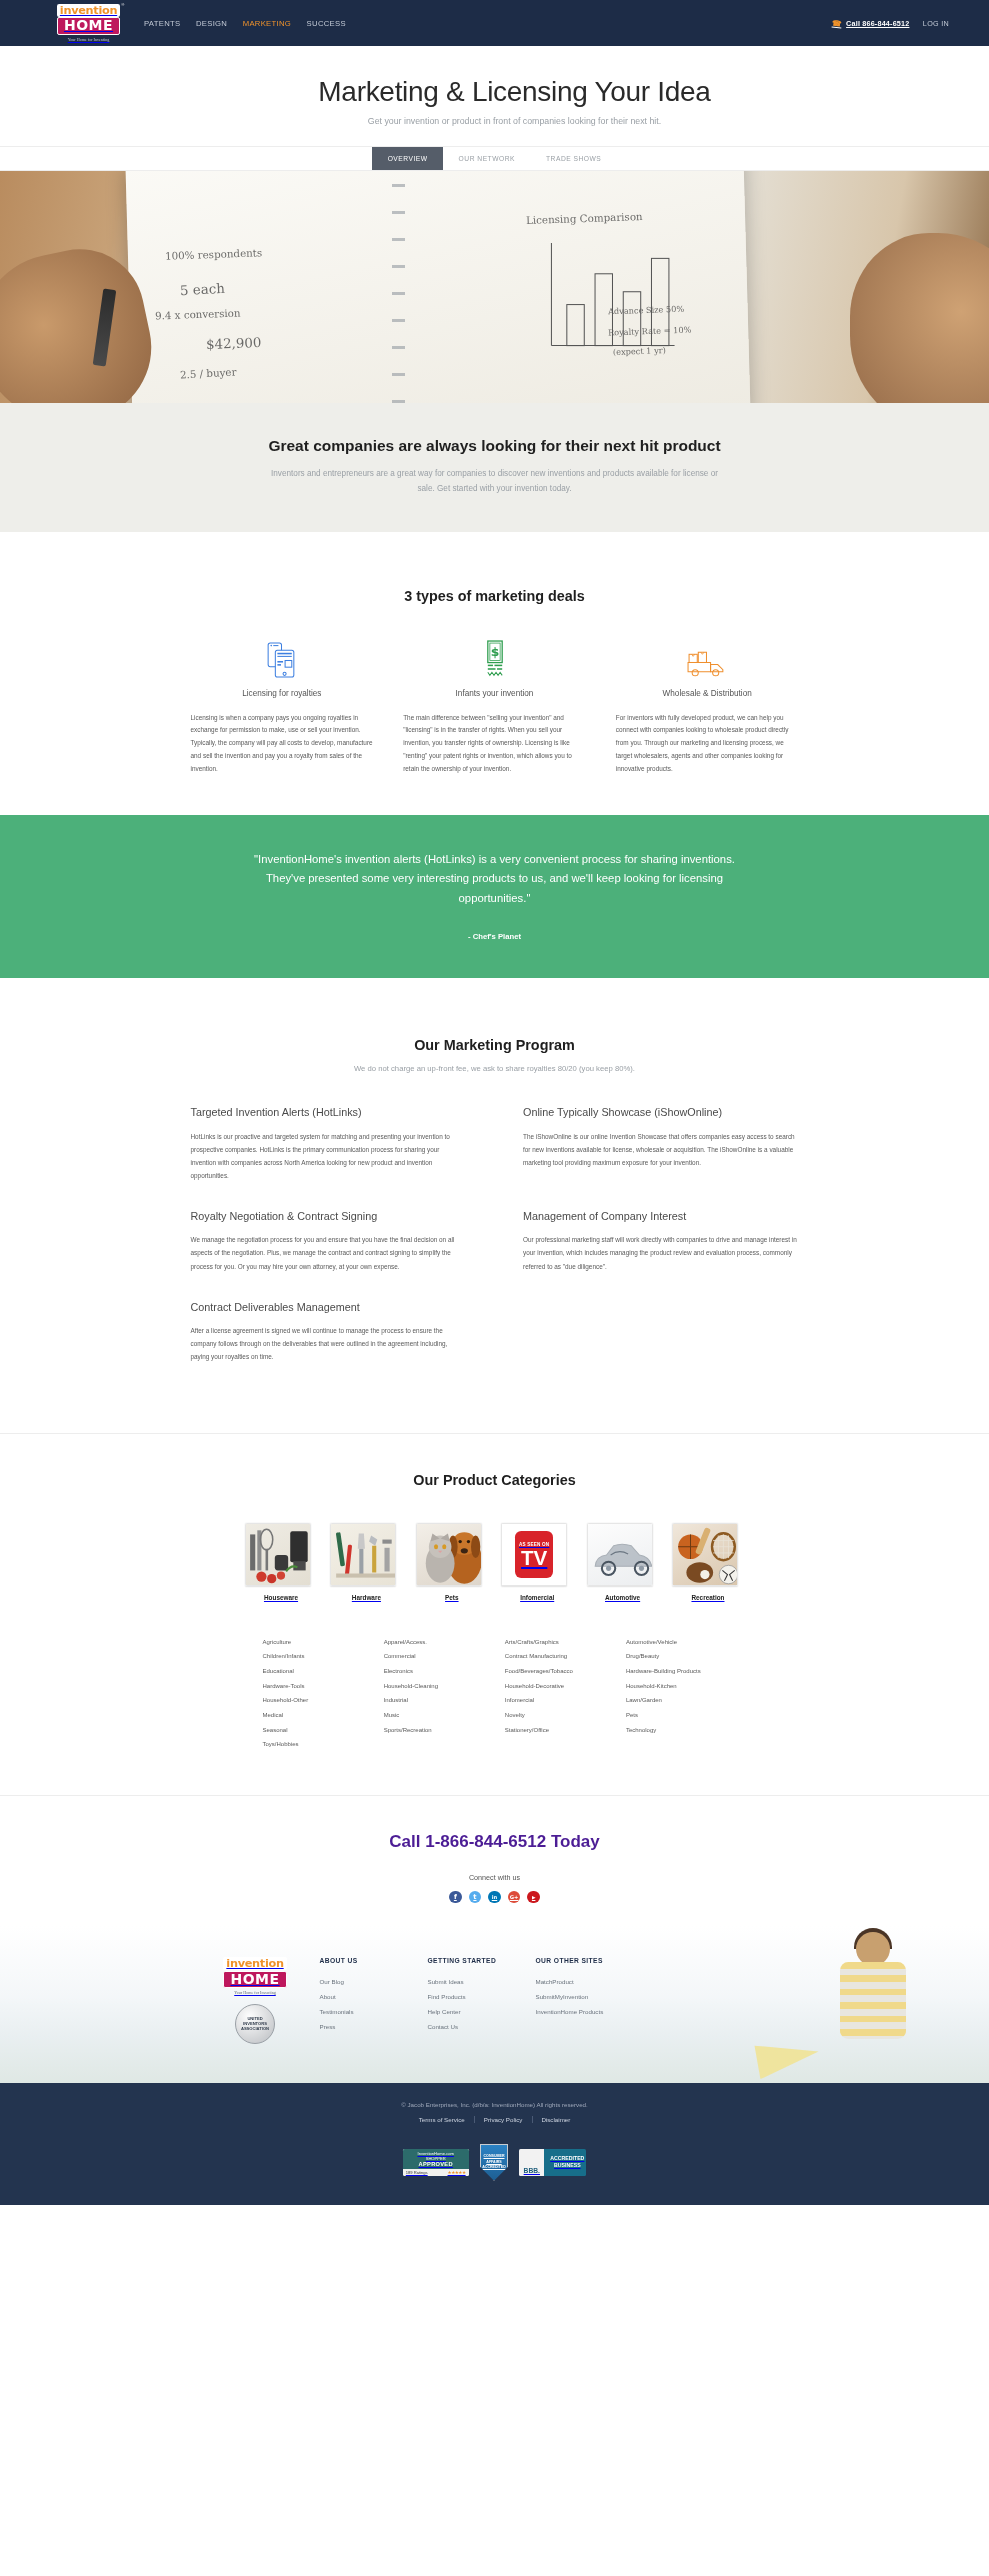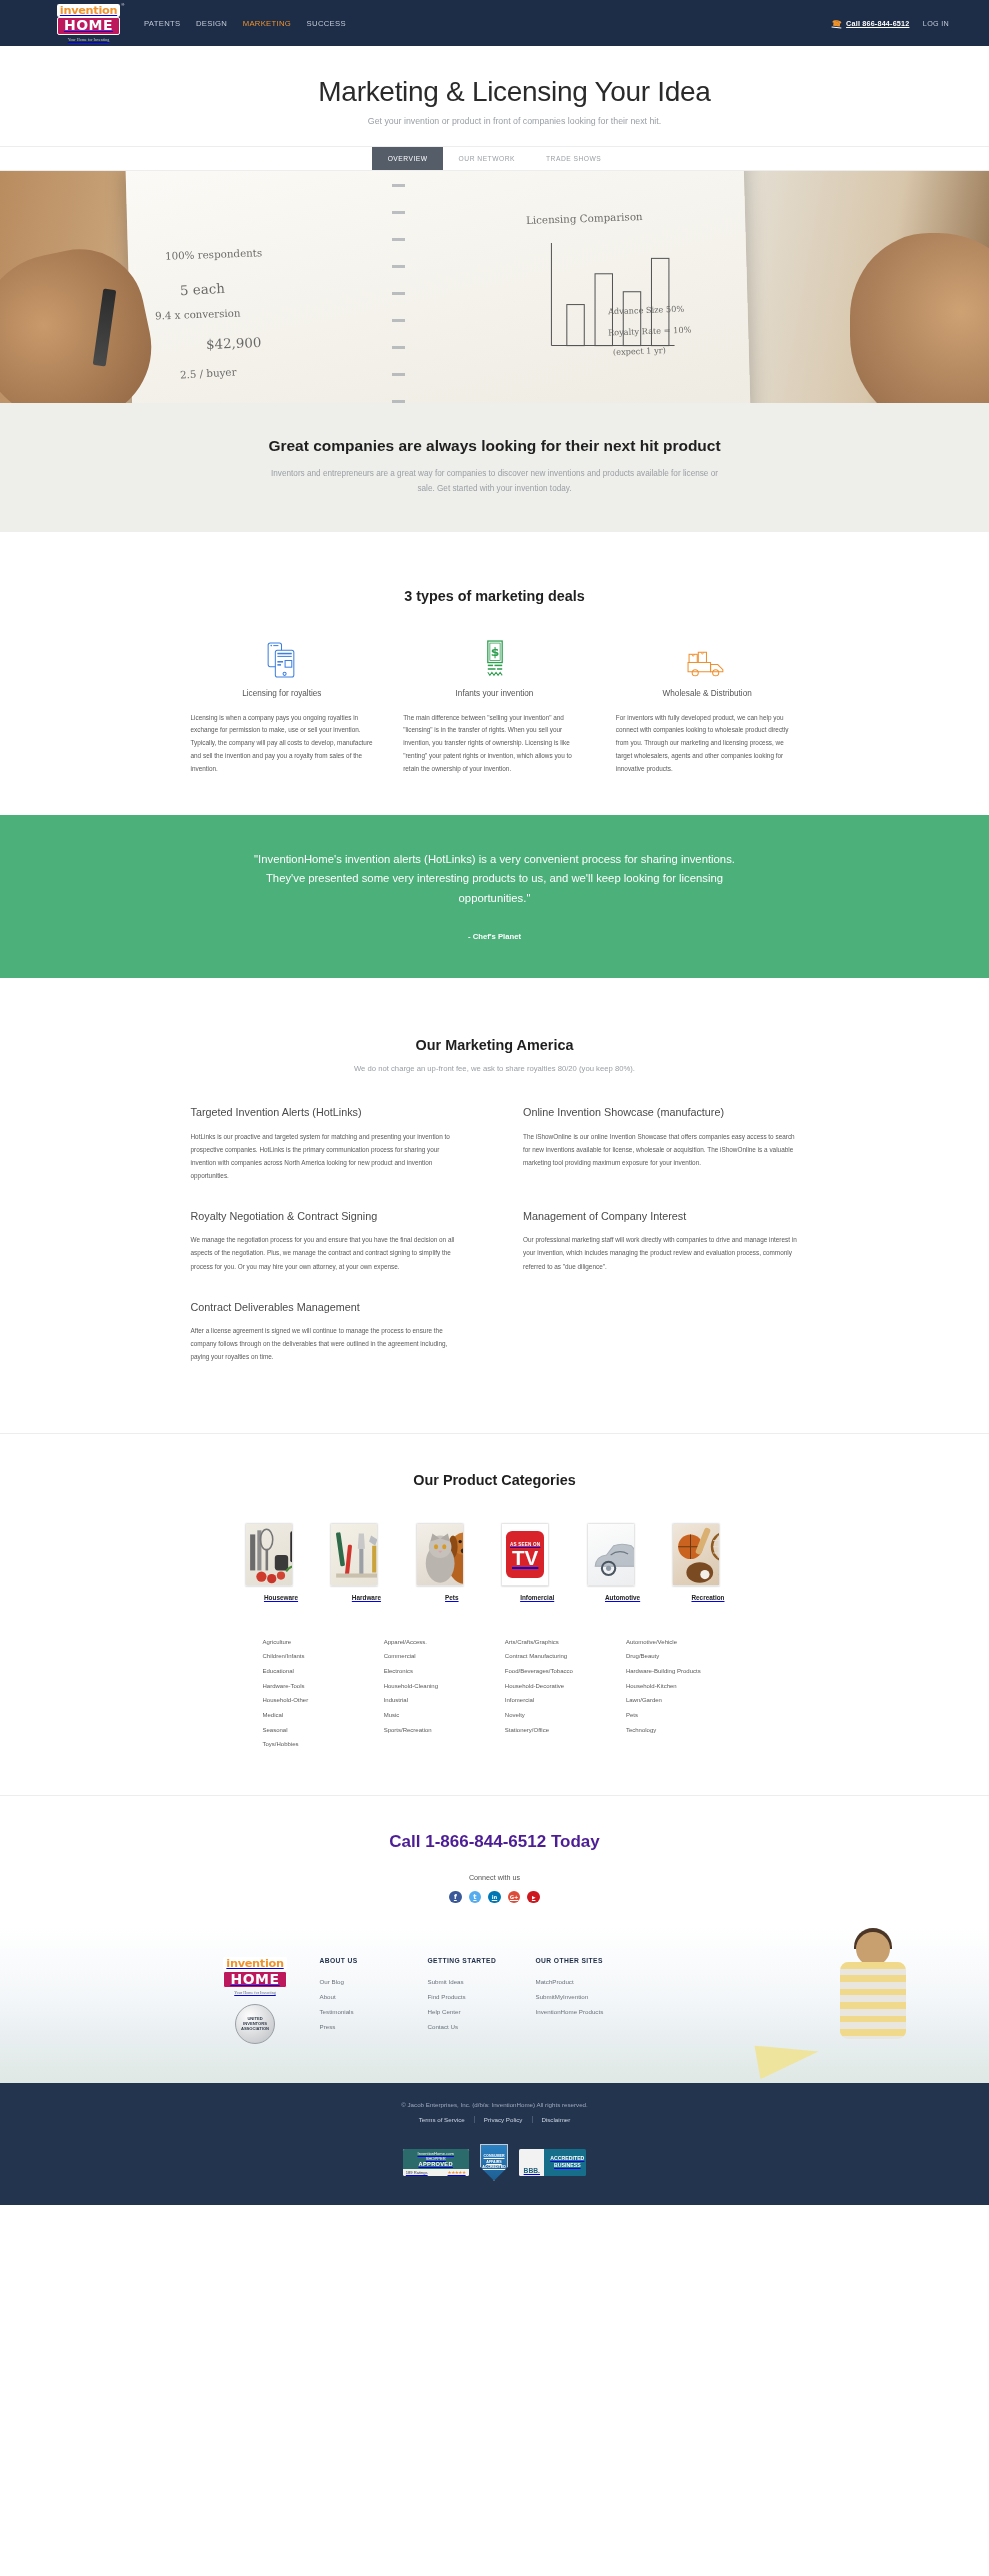--- a/index.html
+++ b/index.html
@@ -332,7 +332,7 @@
 
   <section class="sec-white program">
     <div class="container">
-      <h2 class="sec-title">Our Marketing America</h2>
+      <h2 class="sec-title">Our Marketing Program</h2>
       <div class="sub">We do not charge an up-front fee, we ask to share royalties 80/20 (you keep 80%).</div>
       <div class="prog-grid">
         <div class="prog-item">

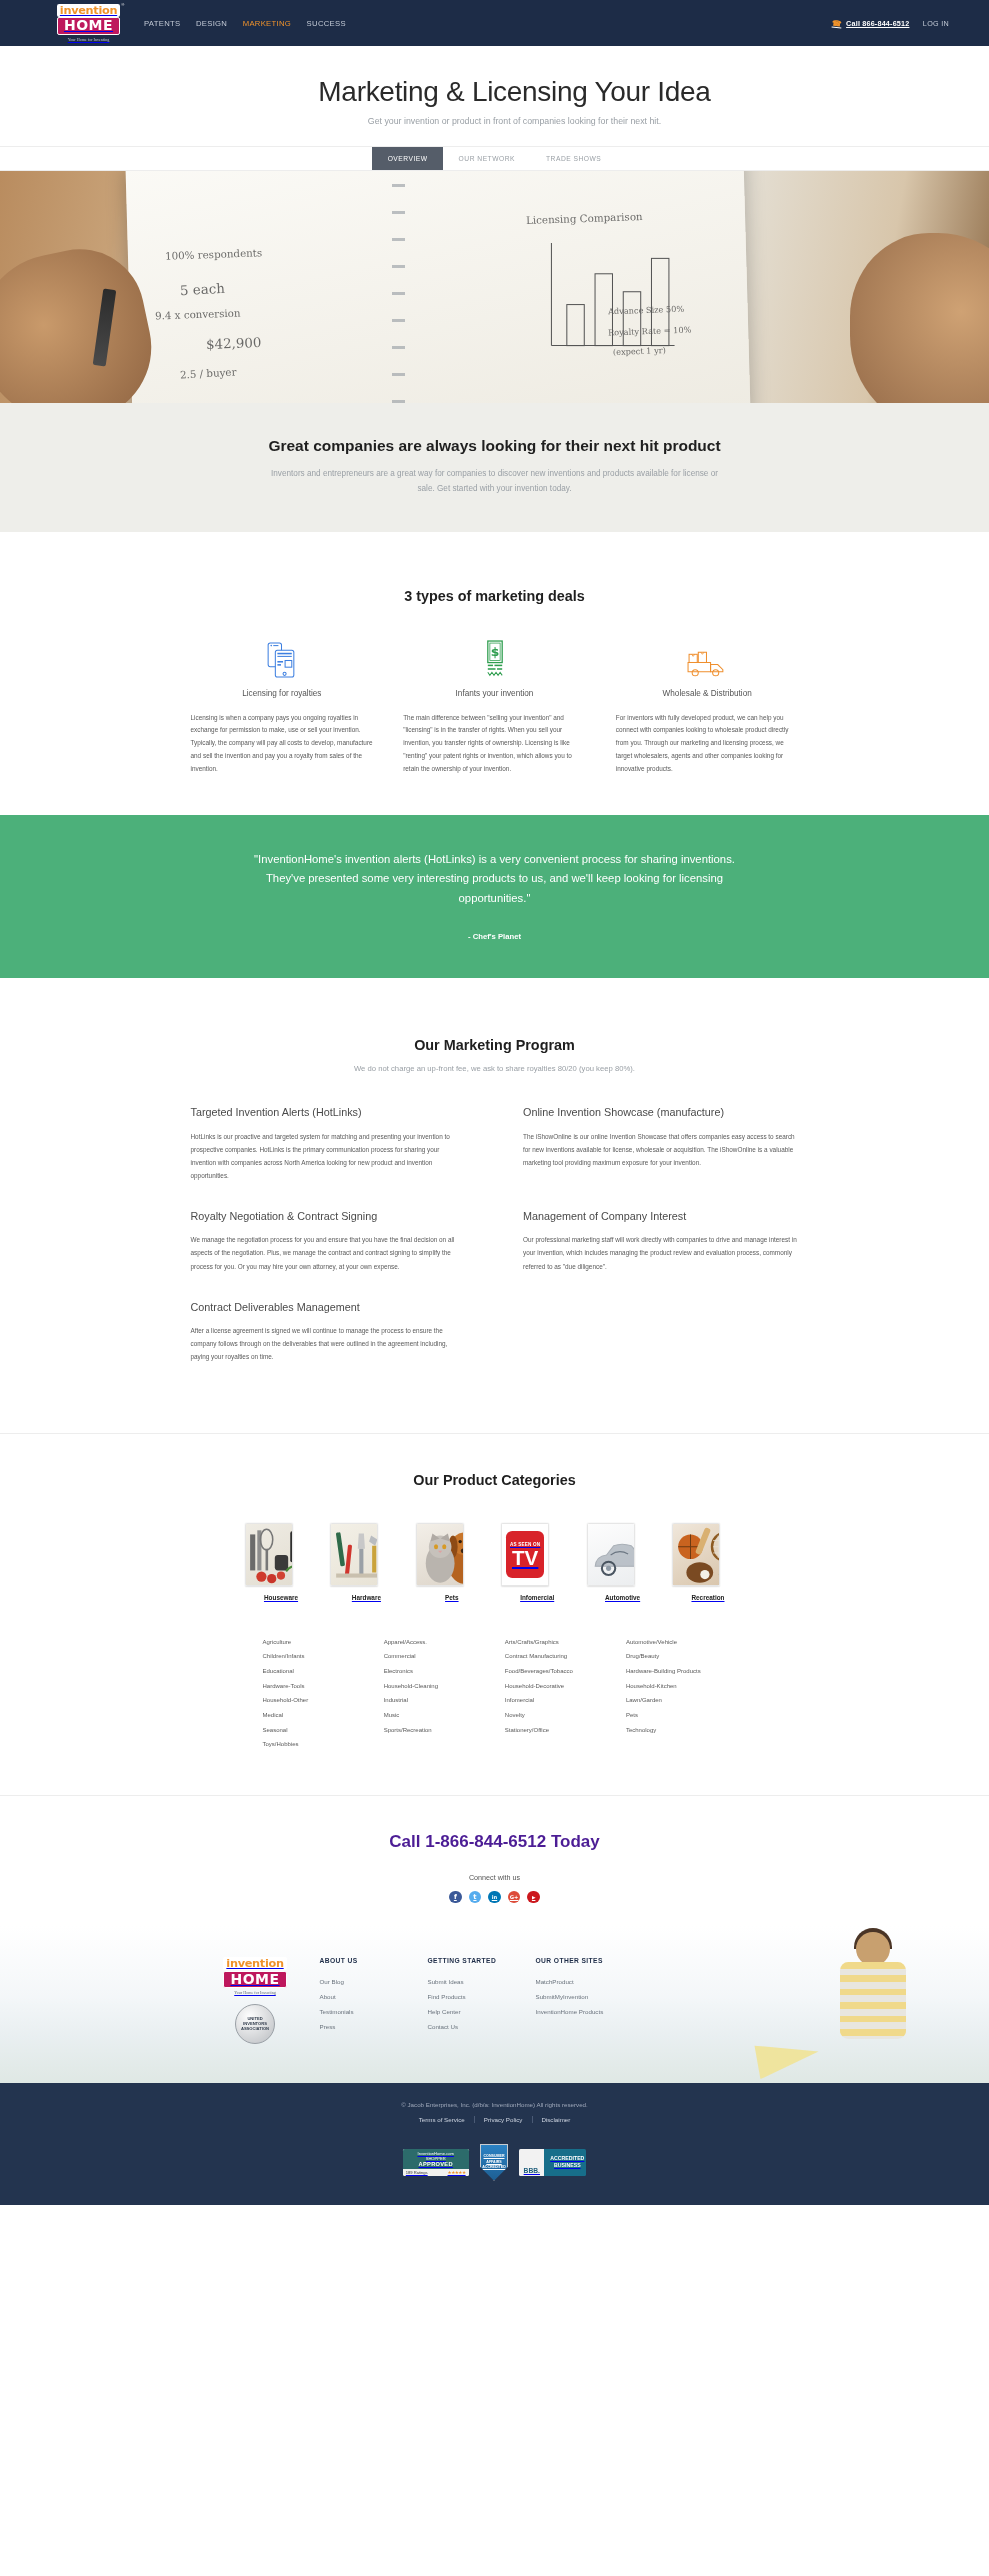--- a/index.html
+++ b/index.html
@@ -340,7 +340,7 @@
           <p>HotLinks is our proactive and targeted system for matching and presenting your invention to prospective companies. HotLinks is the primary communication process for sharing your invention with companies across North America looking for new product and invention opportunities.</p>
         </div>
         <div class="prog-item">
-          <h3>Online Invention Showcase (manufacture)</h3>
+          <h3>Online Typically Showcase (iShowOnline)</h3>
           <p>The iShowOnline is our online Invention Showcase that offers companies easy access to search for new inventions available for license, wholesale or acquisition. The iShowOnline is a valuable marketing tool providing maximum exposure for your invention.</p>
         </div>
         <div class="prog-item">

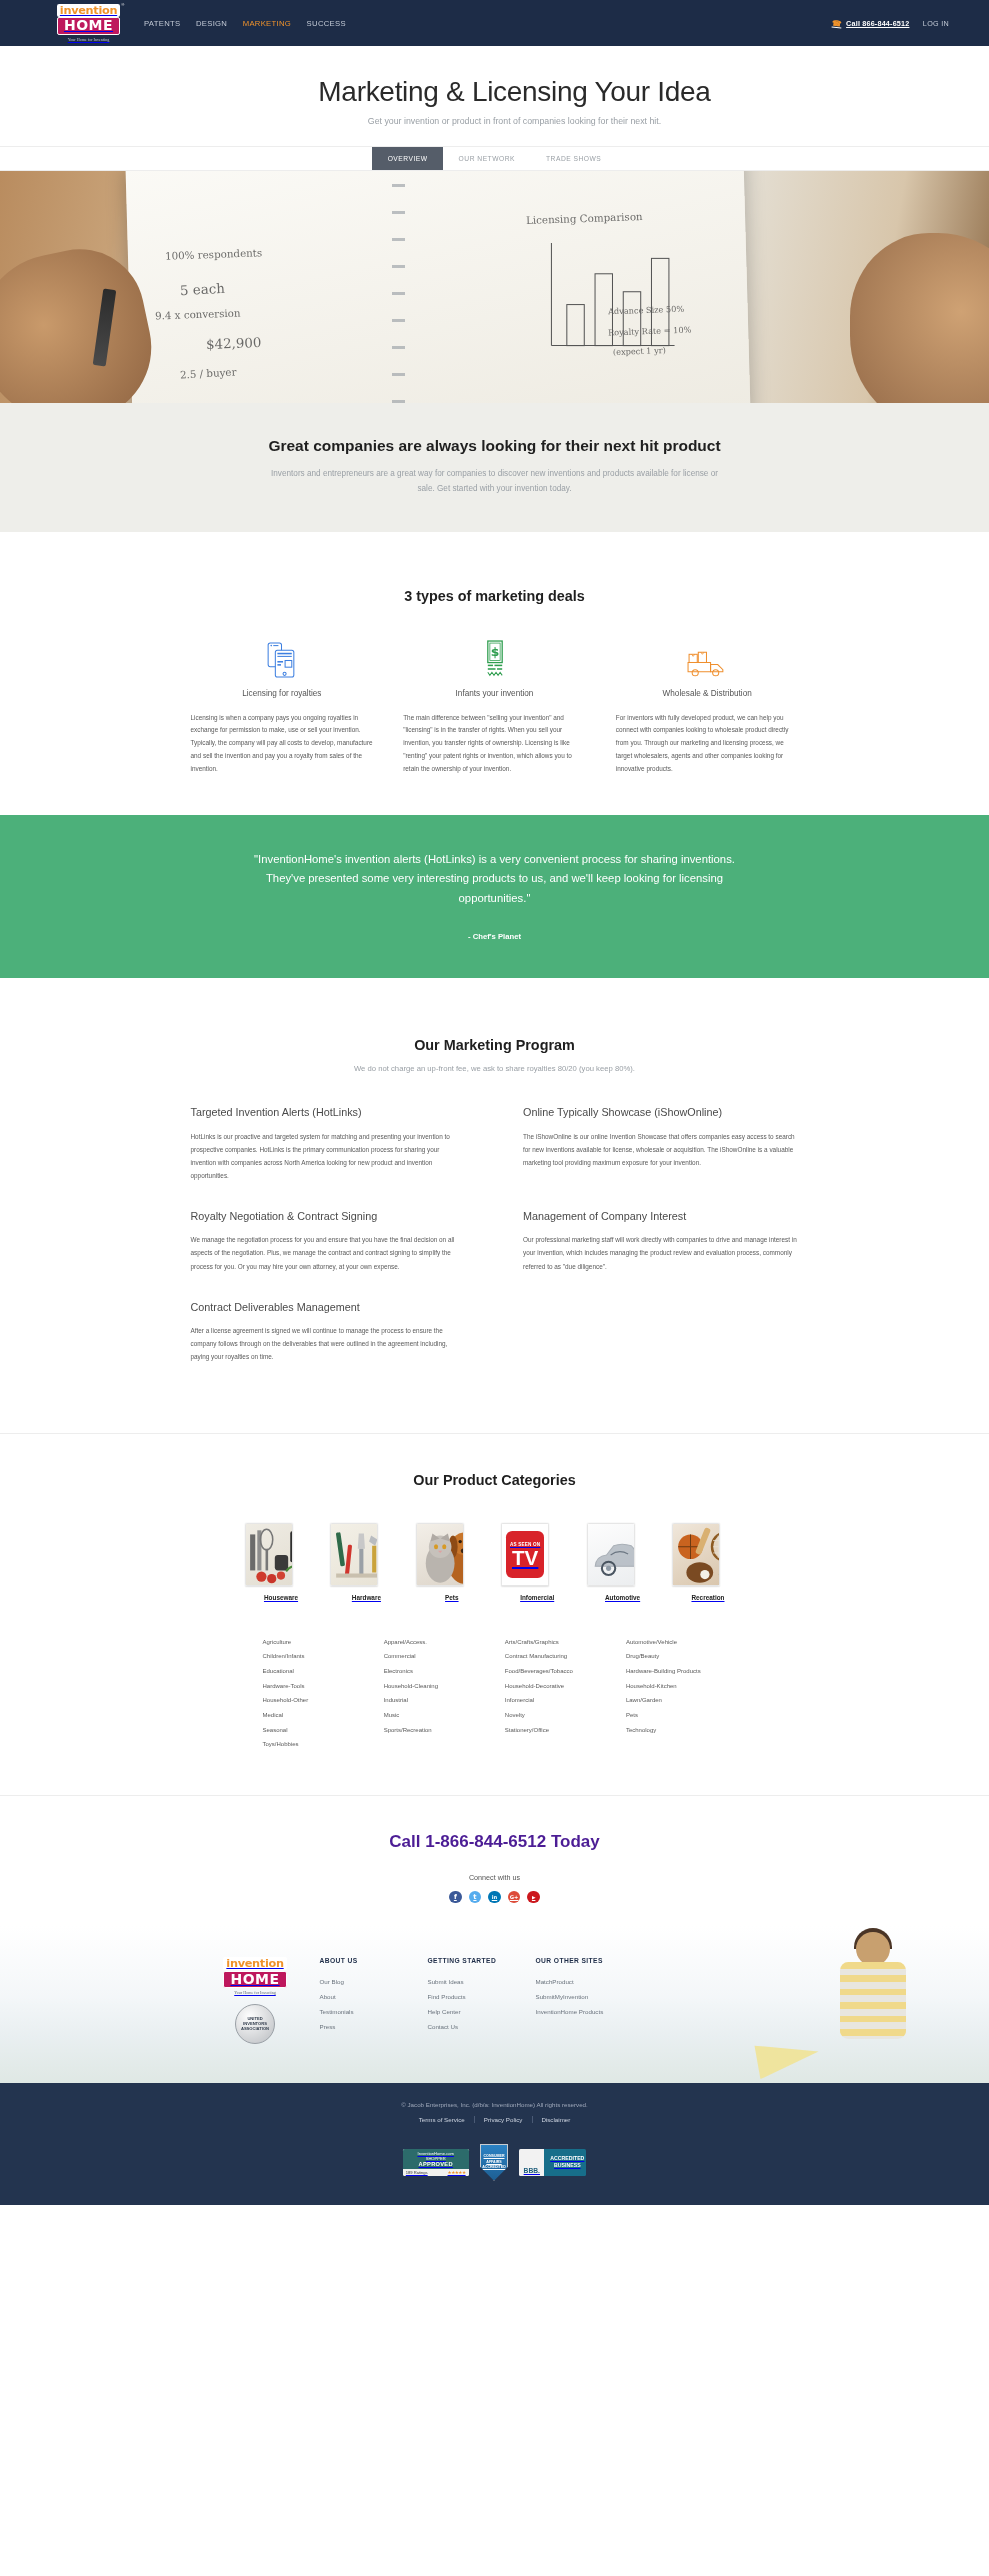--- a/index.html
+++ b/index.html
@@ -116,7 +116,7 @@
   .cat-row { display:flex; justify-content:center; gap:13.4px; margin-top:35px; }
   .cat-card { width:72px; }
   .cat-thumb {
-    width:48px; height:63px; background:#fff; border:0.5px solid #e6e6e6;
+    width:66px; height:63px; background:#fff; border:0.5px solid #e6e6e6;
     border-radius:1.5px; box-shadow:0 0.5px 1.5px rgba(0,0,0,.12); overflow:hidden; position:relative;
   }
   .cat-label { text-align:center; margin-top:7.2px; font-size:6.4px; font-weight:bold; color:#222; }

